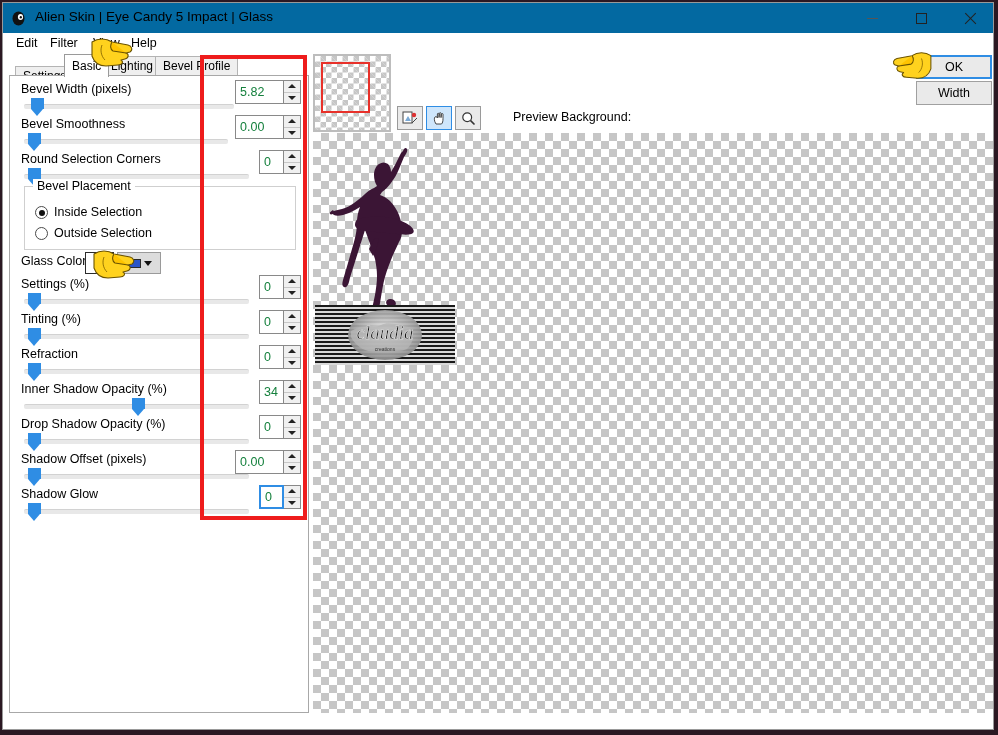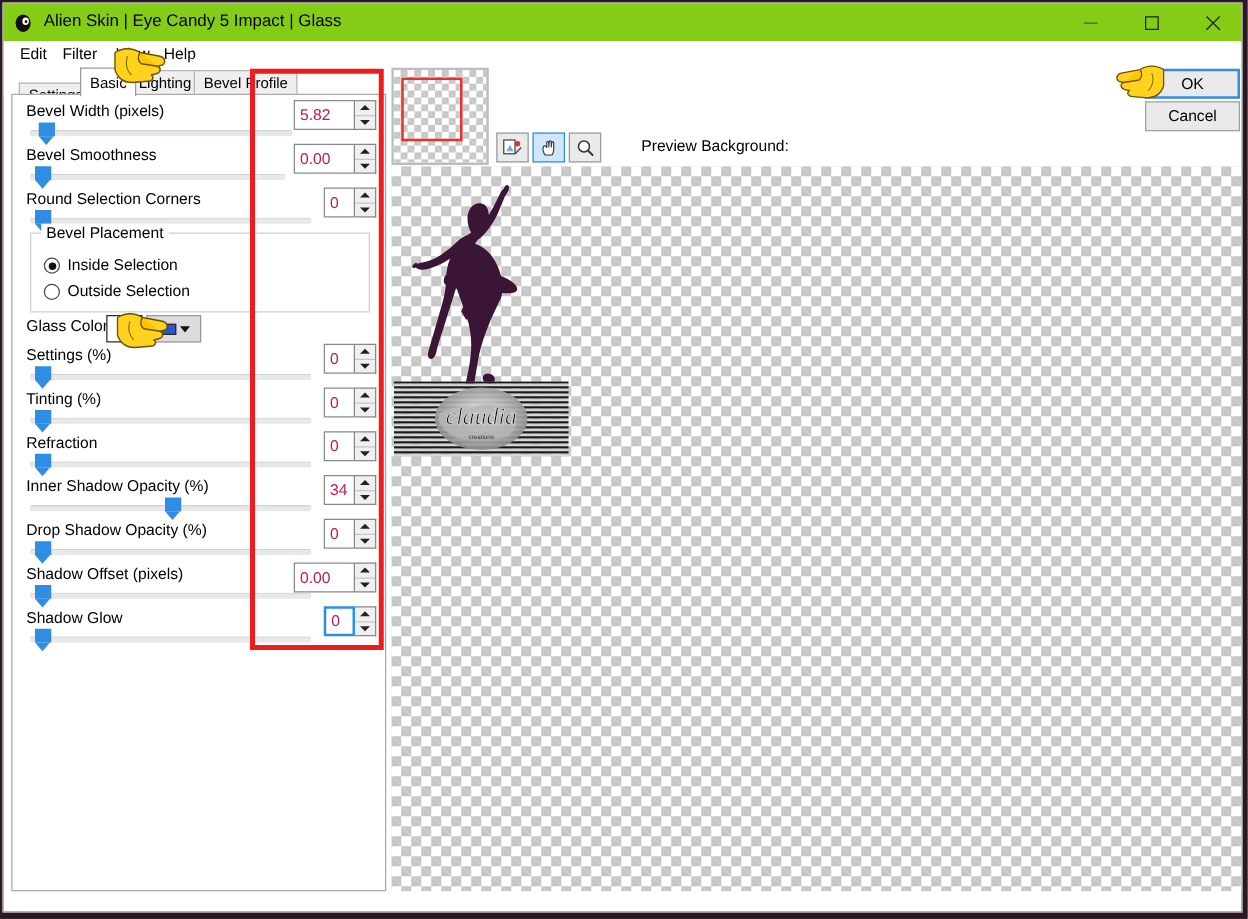--- a/index.html
+++ b/index.html
@@ -22,7 +22,7 @@
   
   .titlebar{
     position:absolute;left:0;top:0;width:990px;height:30px;
-    background:#84cc16;
+    background:#0369a1;
   }
   .title-icon{
     position:absolute;left:8px;top:7px;width:17px;height:17px;

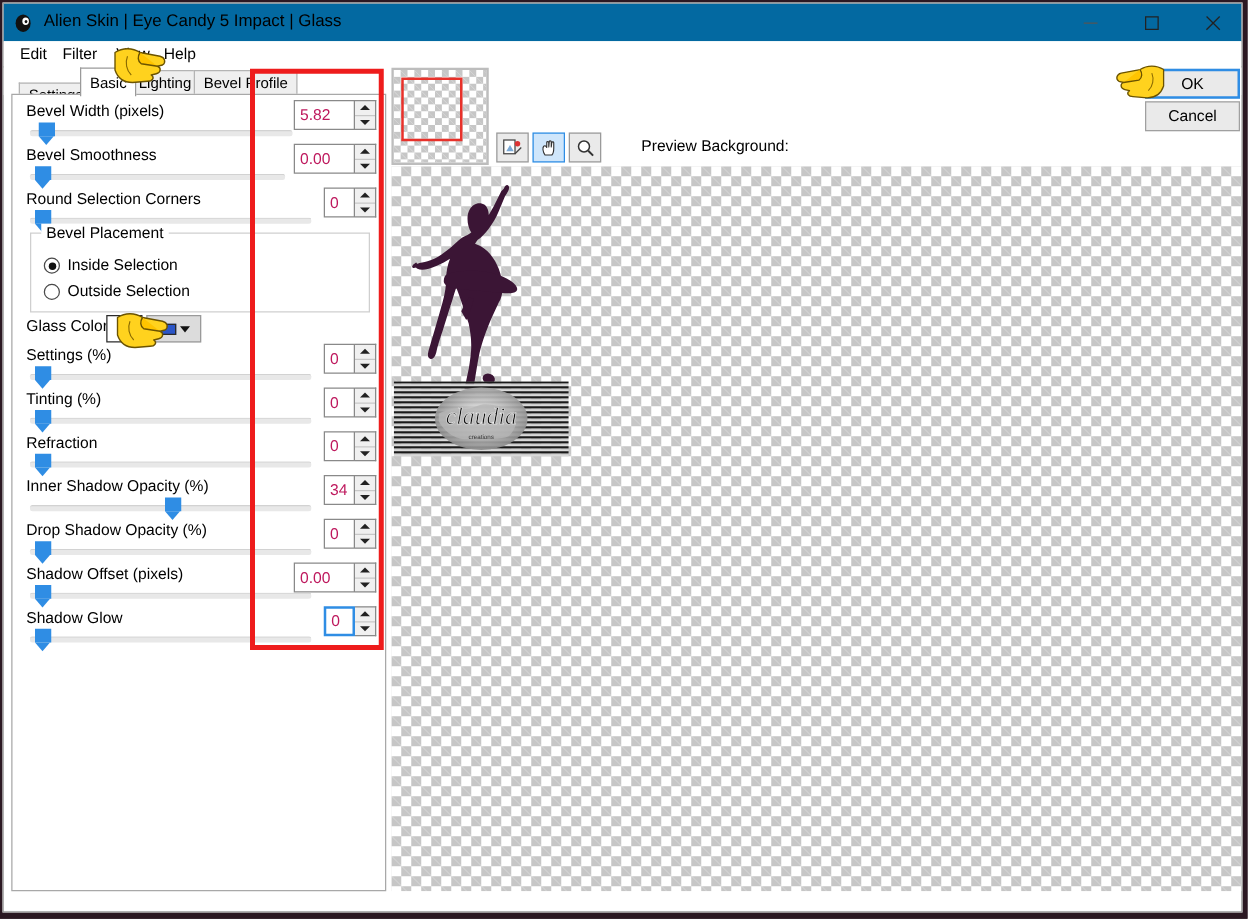--- a/index.html
+++ b/index.html
@@ -104,7 +104,7 @@
   .spin .txt{
     flex:1;background:#ffffff;border:1px solid #898989;
     box-sizing:border-box;font-size:12.5px;line-height:22px;
-    padding-left:4px;color:#be185d;overflow:hidden;white-space:nowrap;
+    padding-left:4px;color:#15803d;overflow:hidden;white-space:nowrap;
   }
   .spin.focus .txt{border:2px solid #2f8de4;line-height:20px;}
   .spin .btns{

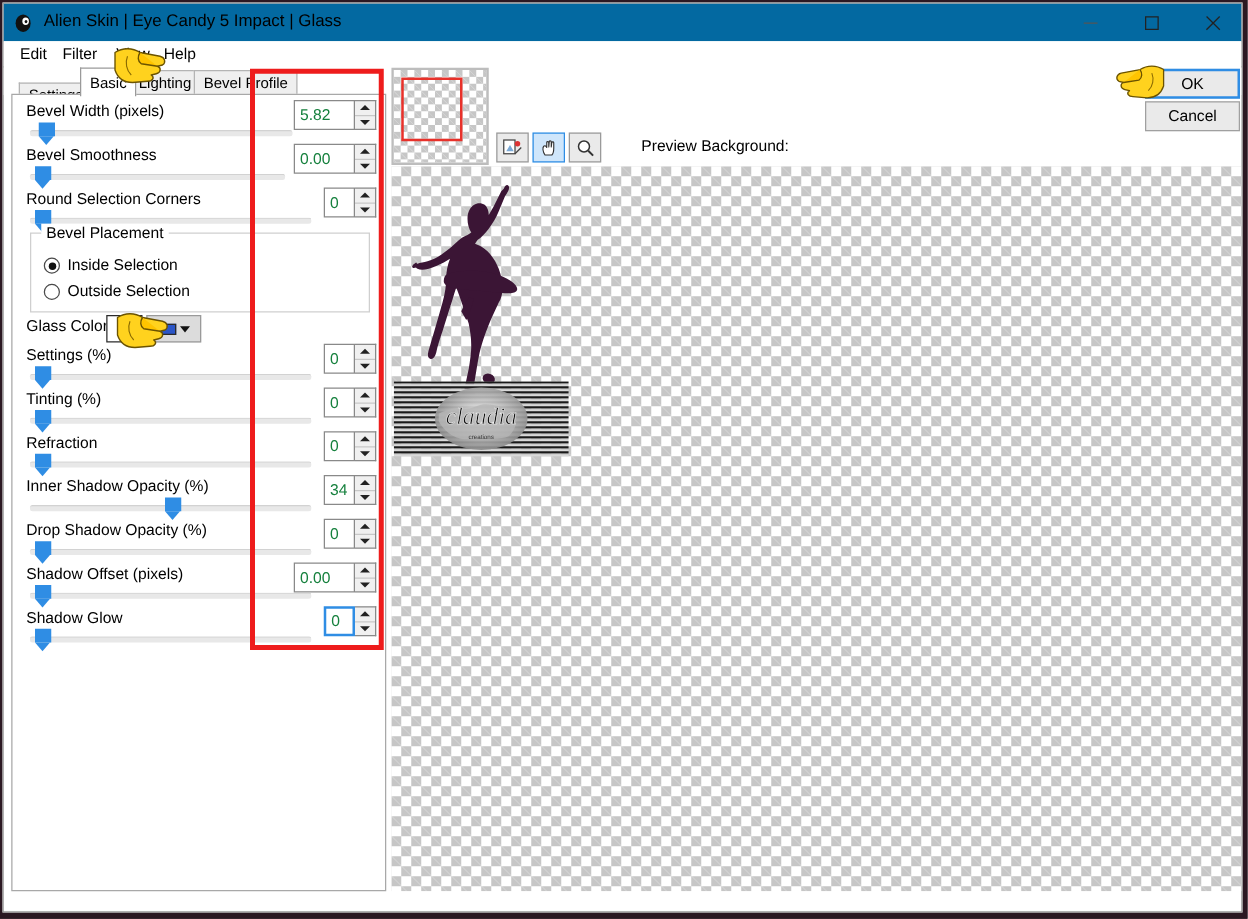--- a/index.html
+++ b/index.html
@@ -569,7 +569,7 @@
     </div>
 
     <div class="okbtn" style="left:913px;top:52px">OK</div>
-    <div class="cancelbtn" style="left:913px;top:78px">Cancel</div>
+    <div class="cancelbtn" style="left:913px;top:78px">Width</div>
 
 
   </div>

